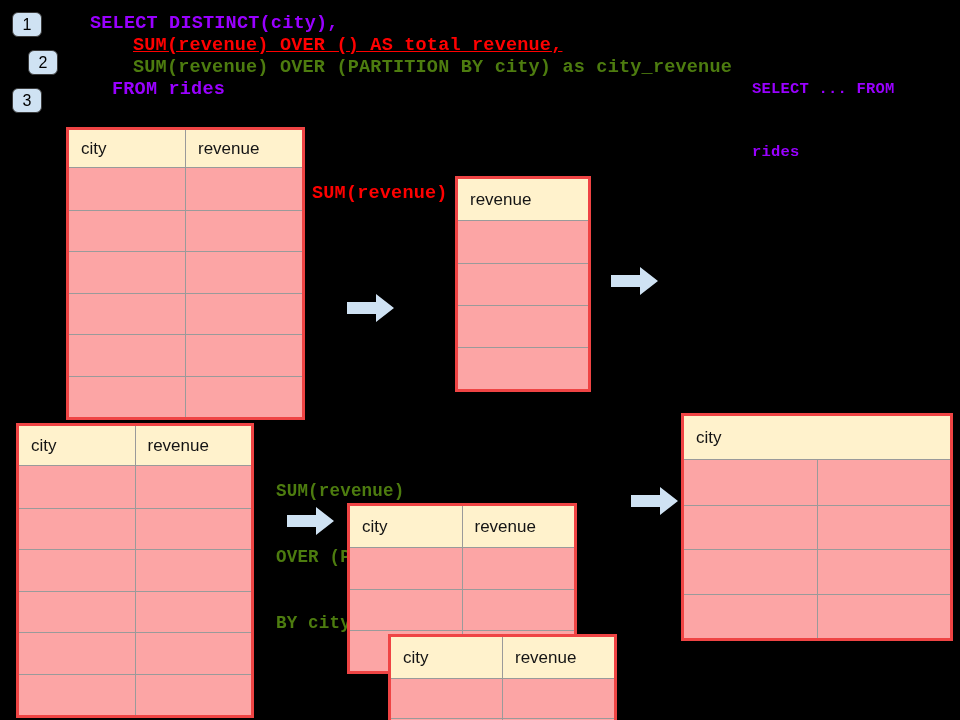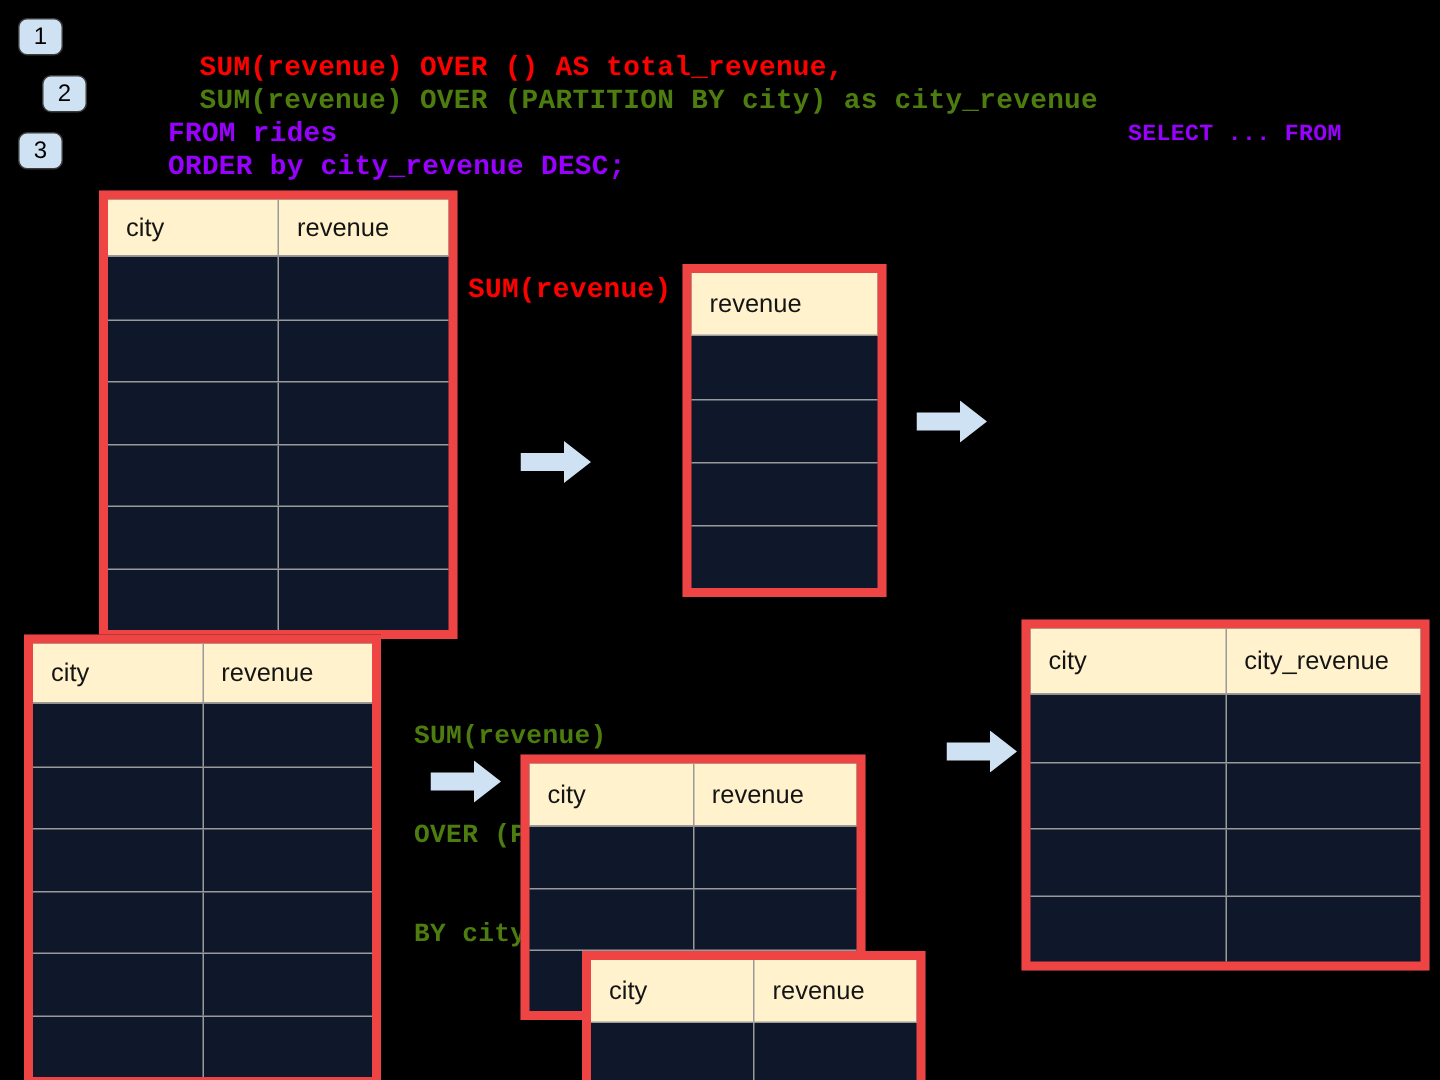--- a/index.html
+++ b/index.html
@@ -90,6 +90,7 @@
     <span>3</span>
   </div>
 
+  <div class="code purple" style="left:90px;  top:13px;">SELECT DISTINCT(city),</div>
   <div class="code red" style="left:133px; top:35px;">SUM(revenue) OVER () AS total_revenue,</div>
   <div class="code green" style="left:133px; top:57px;">SUM(revenue) OVER (PARTITION BY city) as city_revenue</div>
   <div class="code purple" style="left:112px; top:79px;font-family:Liberation Mono, monospace;">FROM rides</div>

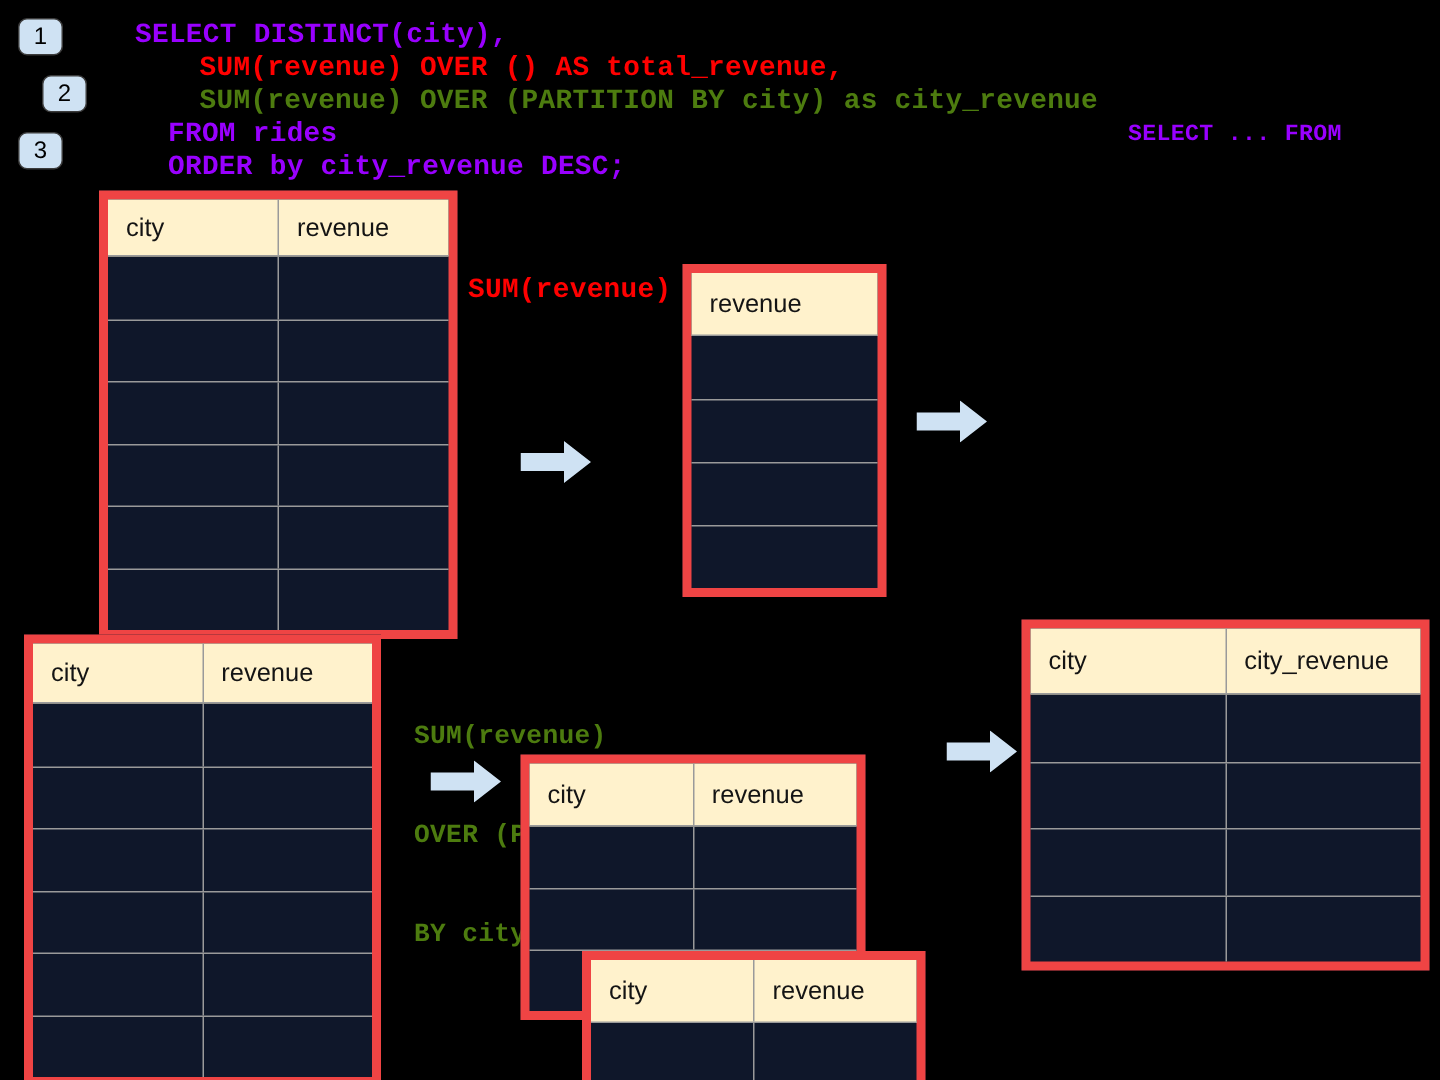--- a/index.html
+++ b/index.html
@@ -91,7 +91,7 @@
   </div>
 
   <div class="code purple" style="left:90px;  top:13px;">SELECT DISTINCT(city),</div>
-  <div class="code red" style="left:133px; top:35px;">SUM(revenue) OVER () AS total_revenue,</div>
+  <div class="code red" style="left:133px; top:35px;text-decoration:underline;">SUM(revenue) OVER () AS total_revenue,</div>
   <div class="code green" style="left:133px; top:57px;">SUM(revenue) OVER (PARTITION BY city) as city_revenue</div>
   <div class="code purple" style="left:112px; top:79px;font-family:Liberation Mono, monospace;">FROM rides</div>
   <div class="code purple" style="left:112px; top:101px;">ORDER by city_revenue DESC;</div>

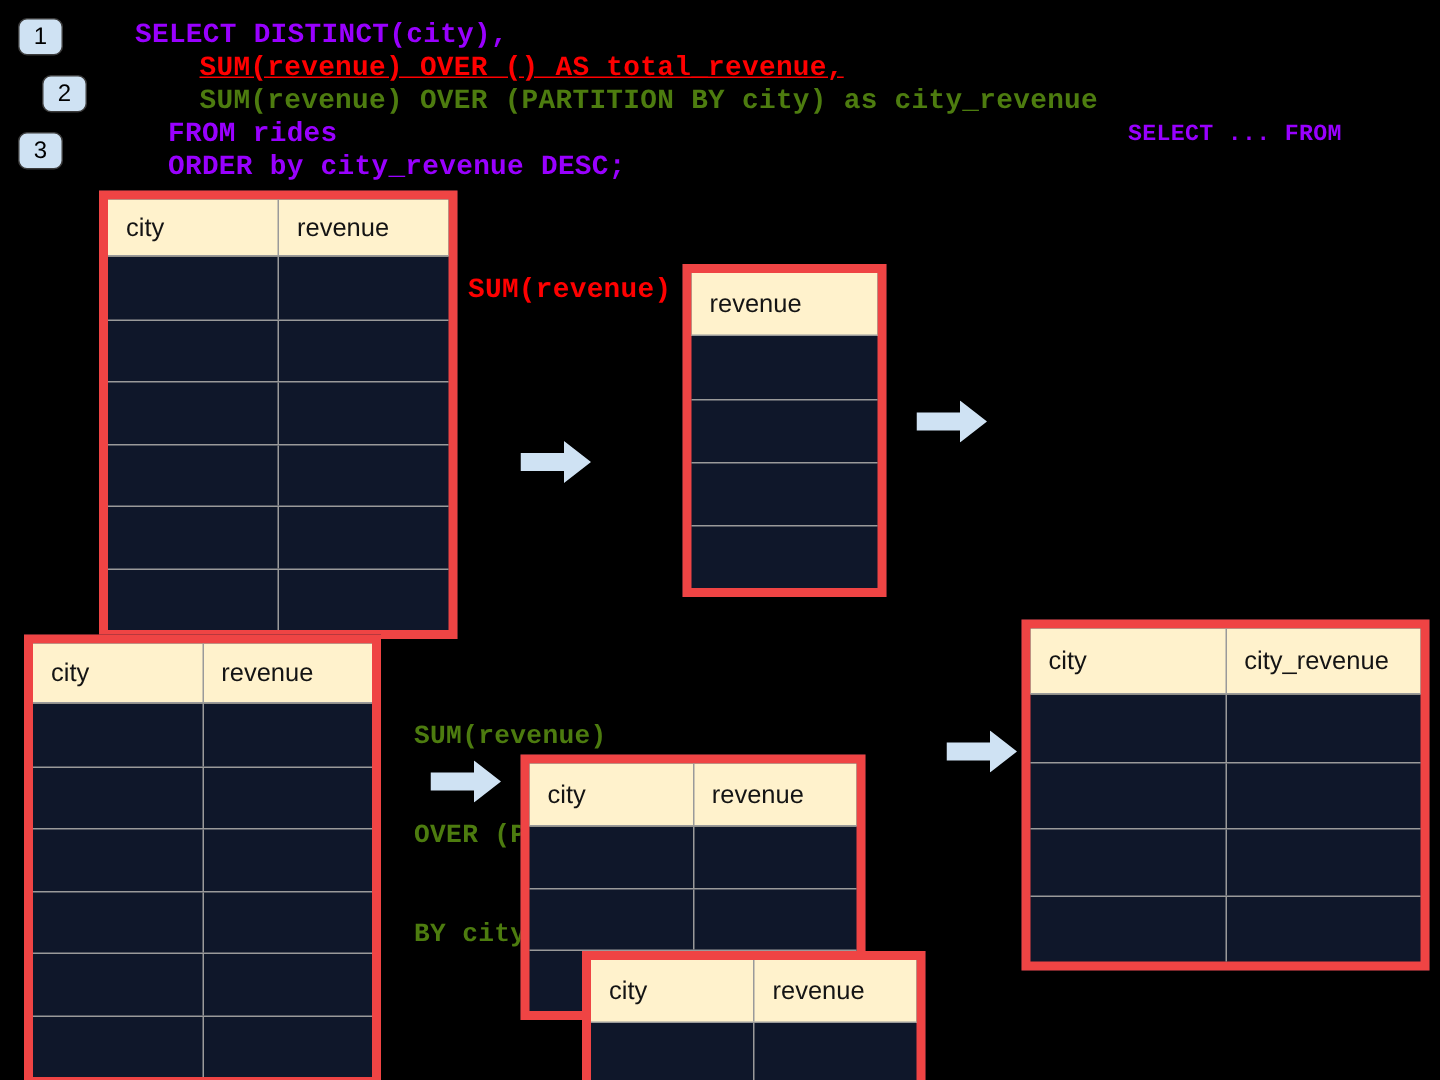--- a/index.html
+++ b/index.html
@@ -94,7 +94,6 @@
   <div class="code red" style="left:133px; top:35px;text-decoration:underline;">SUM(revenue) OVER () AS total_revenue,</div>
   <div class="code green" style="left:133px; top:57px;">SUM(revenue) OVER (PARTITION BY city) as city_revenue</div>
   <div class="code purple" style="left:112px; top:79px;font-family:Liberation Mono, monospace;">FROM rides</div>
-  <div class="code purple" style="left:112px; top:101px;">ORDER by city_revenue DESC;</div>
 
   <div class="code purple ann-small" style="left:752px; top:37px;">
     <div>SELECT ... FROM</div>

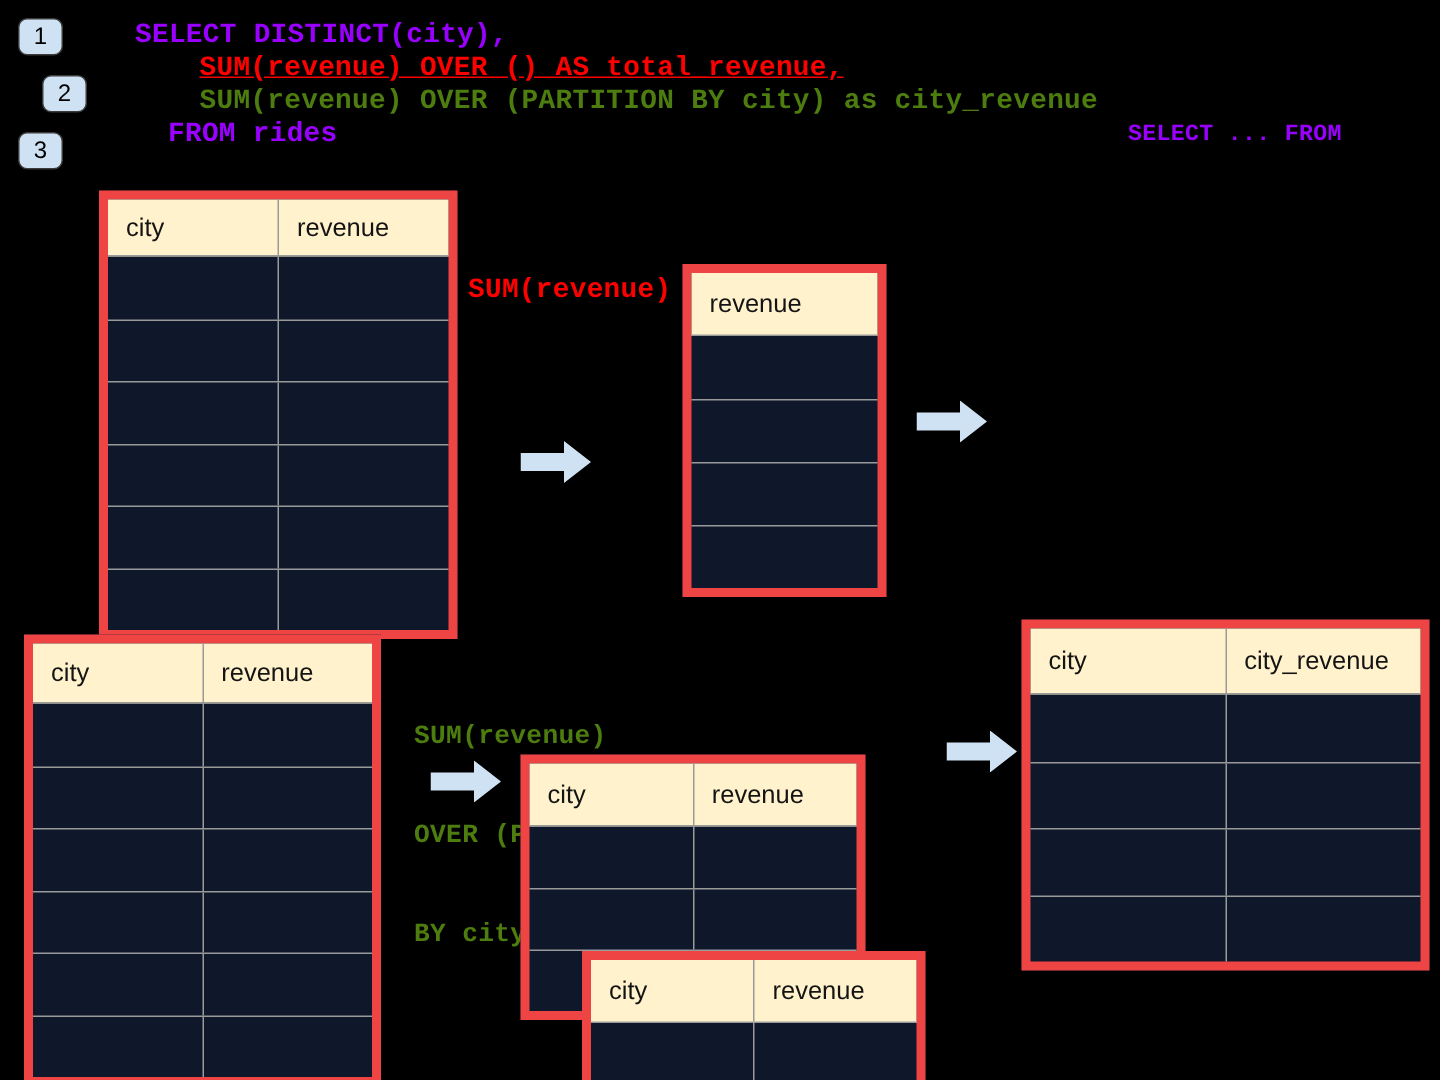--- a/index.html
+++ b/index.html
@@ -48,8 +48,8 @@
   
   .tbl {
     position: absolute;
-    background: #0f172a;
-    border: 6px solid #ef4444;
+    background: #fca5a5;
+    border: 3px solid #ef4444;
   }
   .thead {
     display: flex;

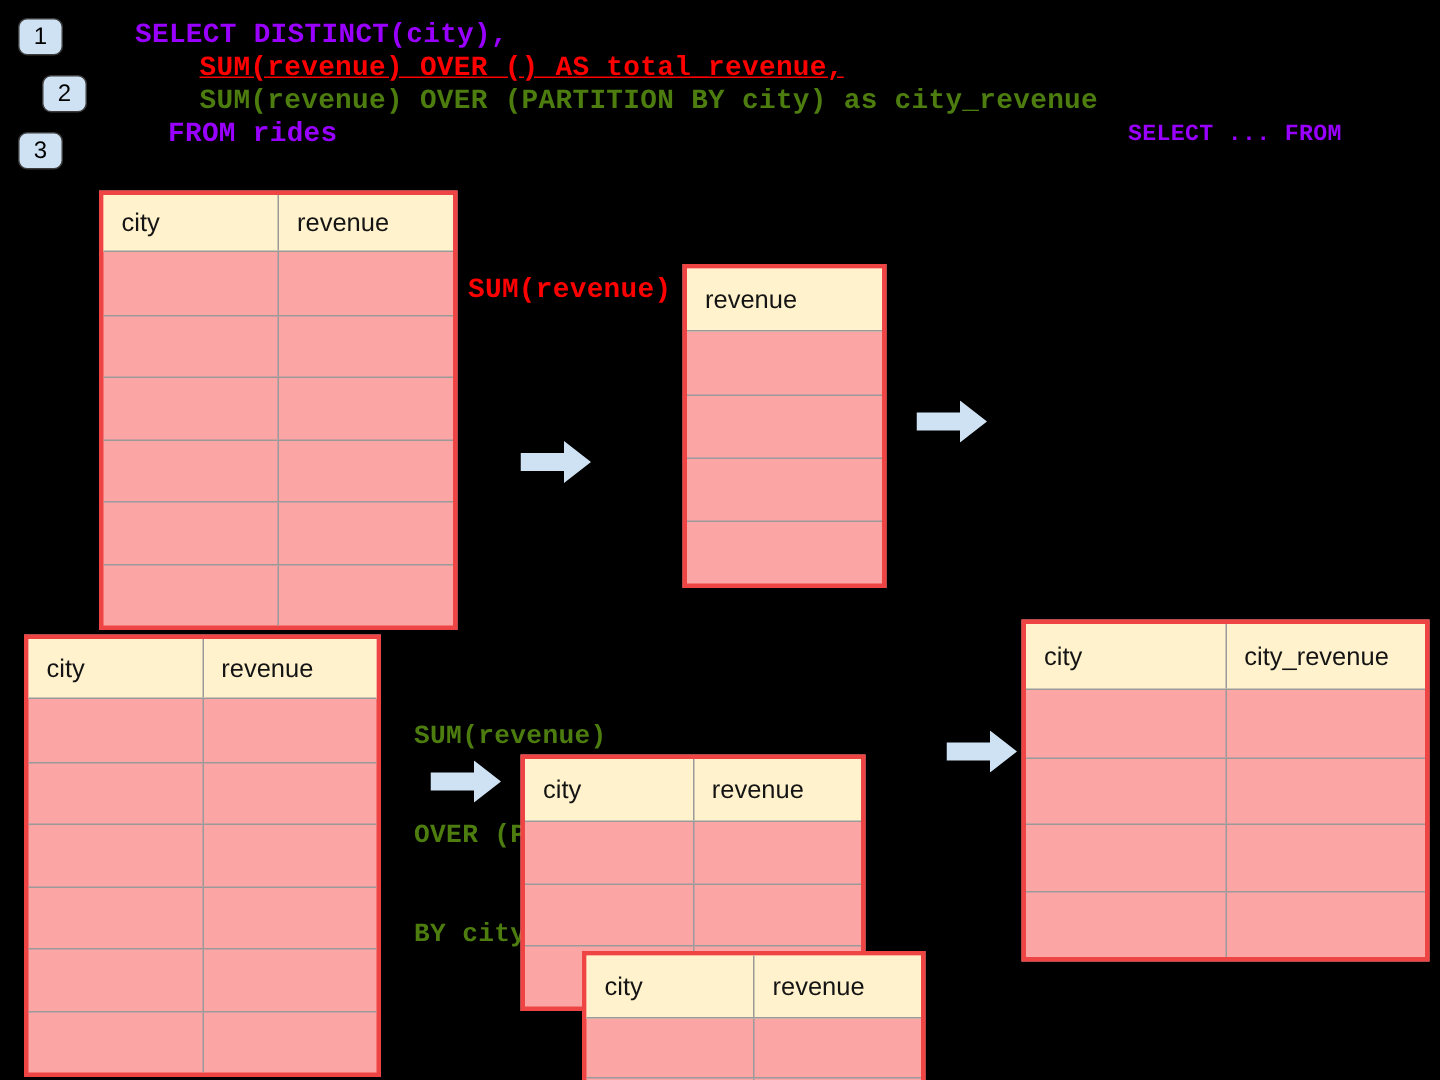--- a/index.html
+++ b/index.html
@@ -97,6 +97,7 @@
 
   <div class="code purple ann-small" style="left:752px; top:37px;">
     <div>SELECT ... FROM</div>
+    <div>rides</div>
   </div>
 
   <div class="code red" style="left:312px; top:139px;">

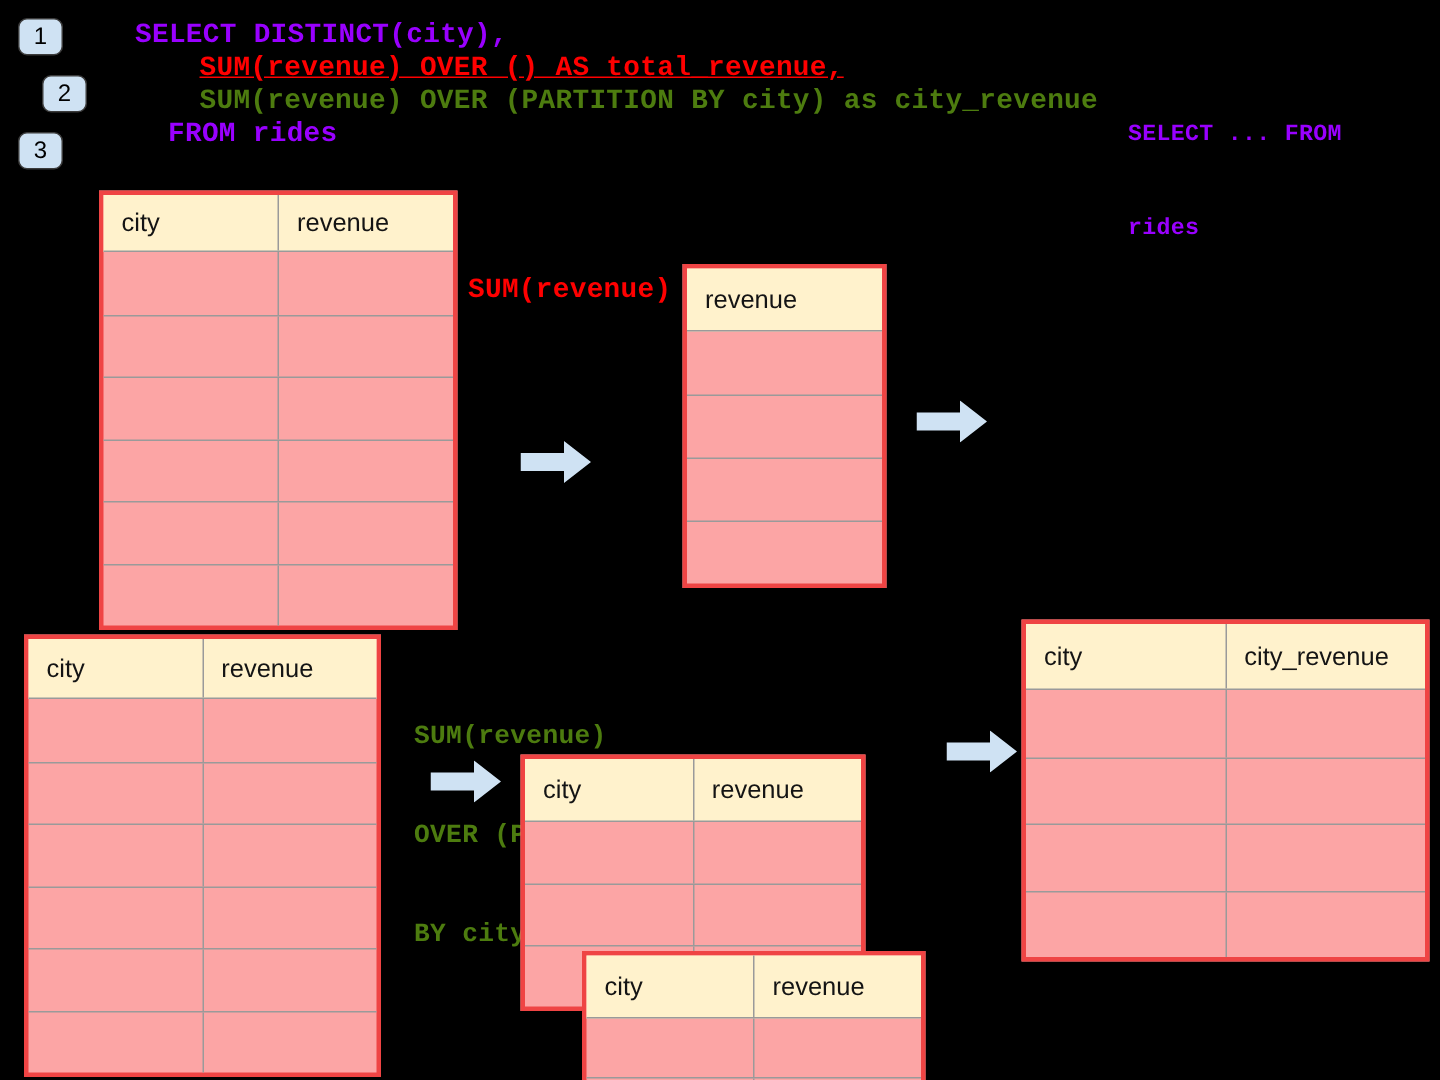--- a/index.html
+++ b/index.html
@@ -243,7 +243,6 @@
   <div class="tbl" style="left:681px; top:413px; width:272px;">
     <div class="thead" style="height:44px;">
       <div class="th">city</div>
-      <div class="th">city_revenue</div>
     </div>
     <div class="trow" style="height:44.5px">
         <div class="td"></div>

